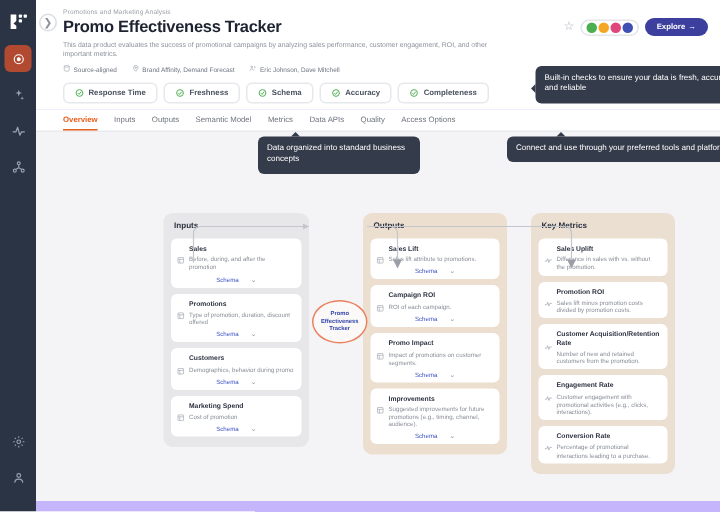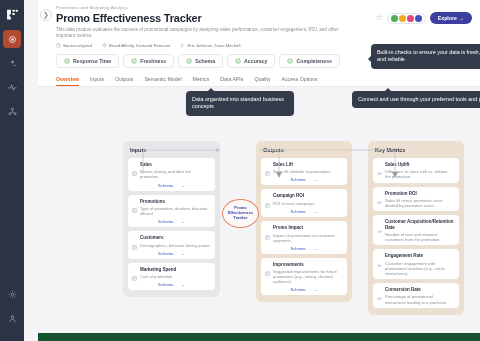--- a/index.html
+++ b/index.html
@@ -28,7 +28,7 @@
   .rail-bottom { padding-bottom: 8px; display:flex; flex-direction:column; align-items:center; }
 
   
-  .main { flex: 1 1 auto; position: relative; background: #14532d; height: 341px; overflow: hidden; margin-left: 14px; }
+  .main { flex: 1 1 auto; position: relative; background: #c4b5fd; height: 341px; overflow: hidden; }
 
   .collapse-btn {
     position: absolute; left: 2px; top: 9px; width: 12px; height: 12px;

